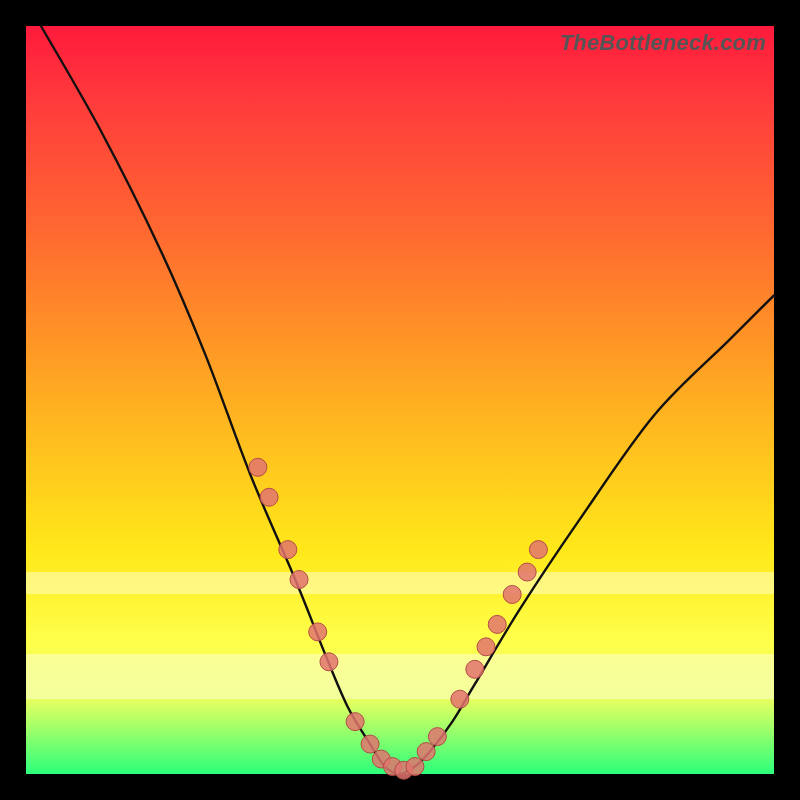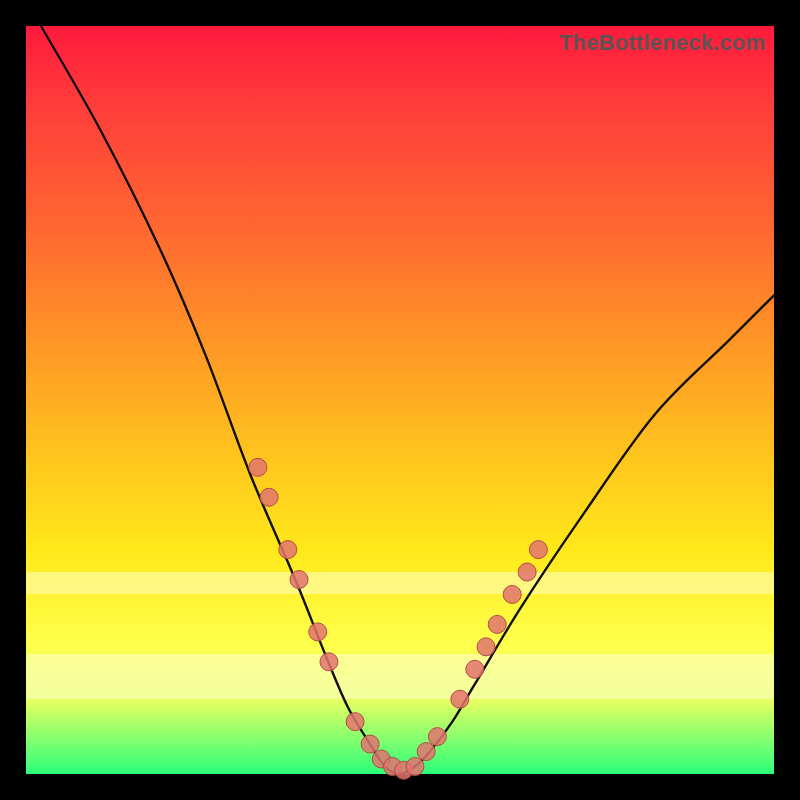--- a/index.html
+++ b/index.html
@@ -16,6 +16,7 @@
     width: 800px;
     height: 800px;
     background: #000;
+    font-style: italic;
   }
   .plot-area {
     position: absolute;

